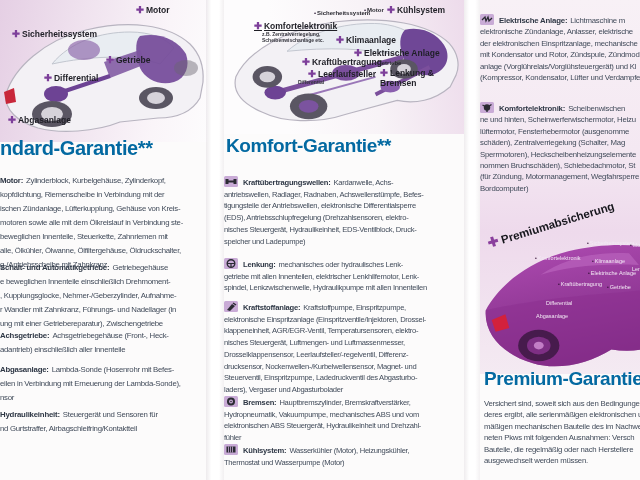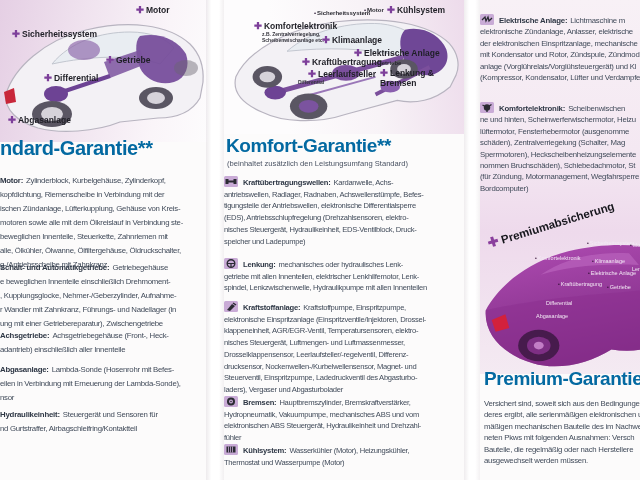--- a/index.html
+++ b/index.html
@@ -143,7 +143,7 @@
     <div class="car-lbl-sm" style="left:90px;top:10px;"><span class="dot">•</span><span>Sicherheitssystem</span></div>
     <div class="car-lbl-sm" style="left:140px;top:7px;"><span class="dot">•</span><span>Motor</span></div>
     <div class="car-lbl" style="left:163px;top:4px;"><span class="plus">✚</span><span>Kühlsystem</span></div>
-    <div class="car-lbl" style="left:30px;top:20px;"><span class="plus">✚</span><span>Komfortelektronik</span></div>
+    <div class="car-lbl" style="left:30px;top:20px;text-decoration:underline;"><span class="plus">✚</span><span>Komfortelektronik</span></div>
     <div class="car-sub lines" style="left:38px;top:31px;">z.B. Zentralverriegelung,
 Scheibenwischanlage etc.</div>
     <div class="car-lbl" style="left:98px;top:34px;"><span class="plus">✚</span><span>Klimaanlage</span></div>

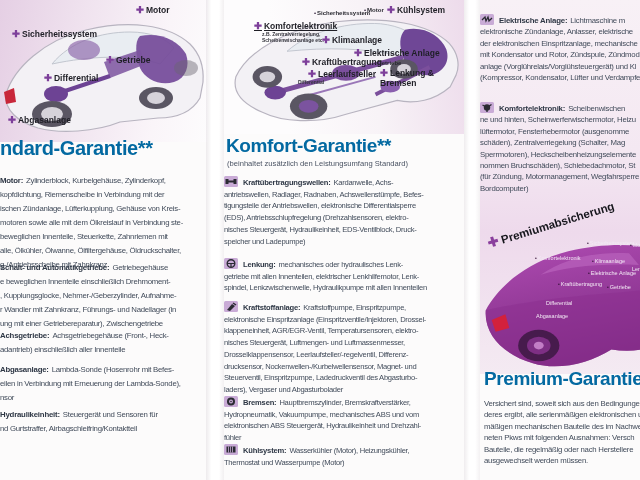--- a/index.html
+++ b/index.html
@@ -146,7 +146,7 @@
     <div class="car-lbl" style="left:30px;top:20px;text-decoration:underline;"><span class="plus">✚</span><span>Komfortelektronik</span></div>
     <div class="car-sub lines" style="left:38px;top:31px;">z.B. Zentralverriegelung,
 Scheibenwischanlage etc.</div>
-    <div class="car-lbl" style="left:98px;top:34px;"><span class="plus">✚</span><span>Klimaanlage</span></div>
+    <div class="car-lbl" style="left:112px;top:34px;"><span class="plus">✚</span><span>Klimaanlage</span></div>
     <div class="car-lbl" style="left:130px;top:47px;"><span class="plus">✚</span><span>Elektrische Anlage</span></div>
     <div class="car-lbl" style="left:78px;top:56px;"><span class="plus">✚</span><span>Kraftübertragung</span></div>
     <div class="car-lbl-sm" style="left:150px;top:60px;"><span class="dot">•</span><span>Getriebe</span></div>

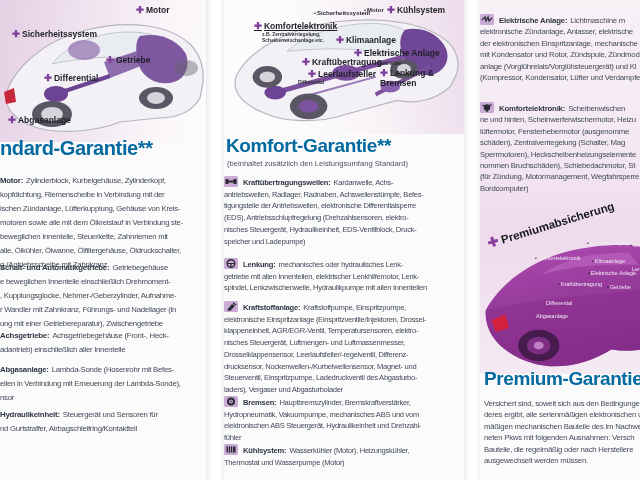--- a/index.html
+++ b/index.html
@@ -156,7 +156,6 @@
 Bremsen</span></div>
 
     <div class="abs h-big" style="left:2px;top:135px;font-size:19px;">Komfort-Garantie**</div>
-    <div class="abs h-sub" style="left:3px;top:159px;">(beinhaltet zusätzlich den Leistungsumfang Standard)</div>
 
     <div class="sec sec-mid" style="top:176px;">
       <svg class="icon" width="14" height="11" viewBox="0 0 14 11">

